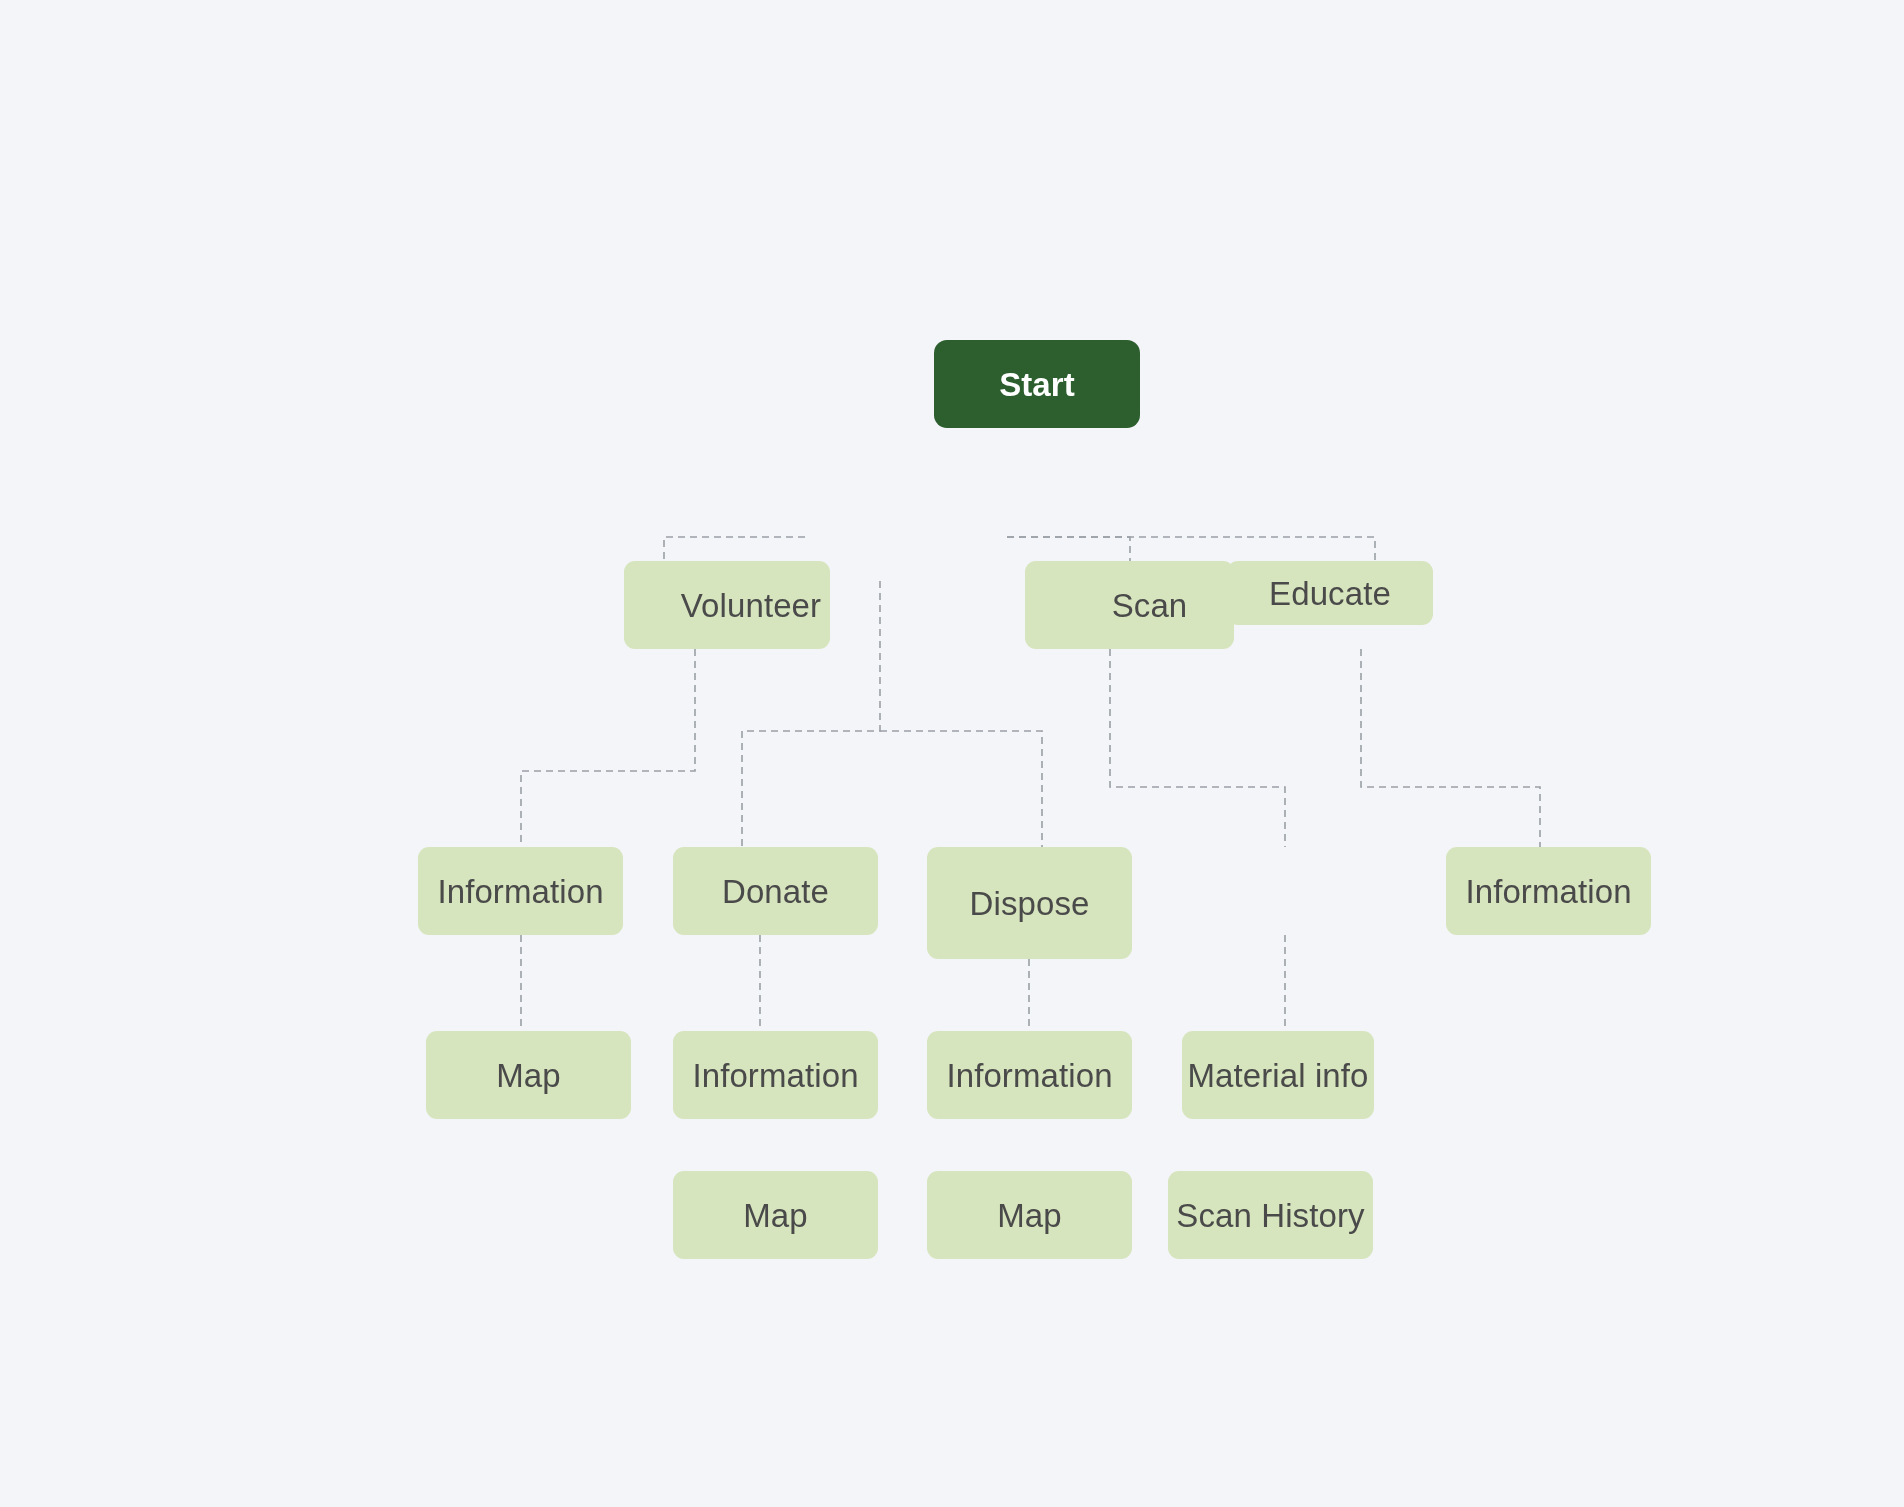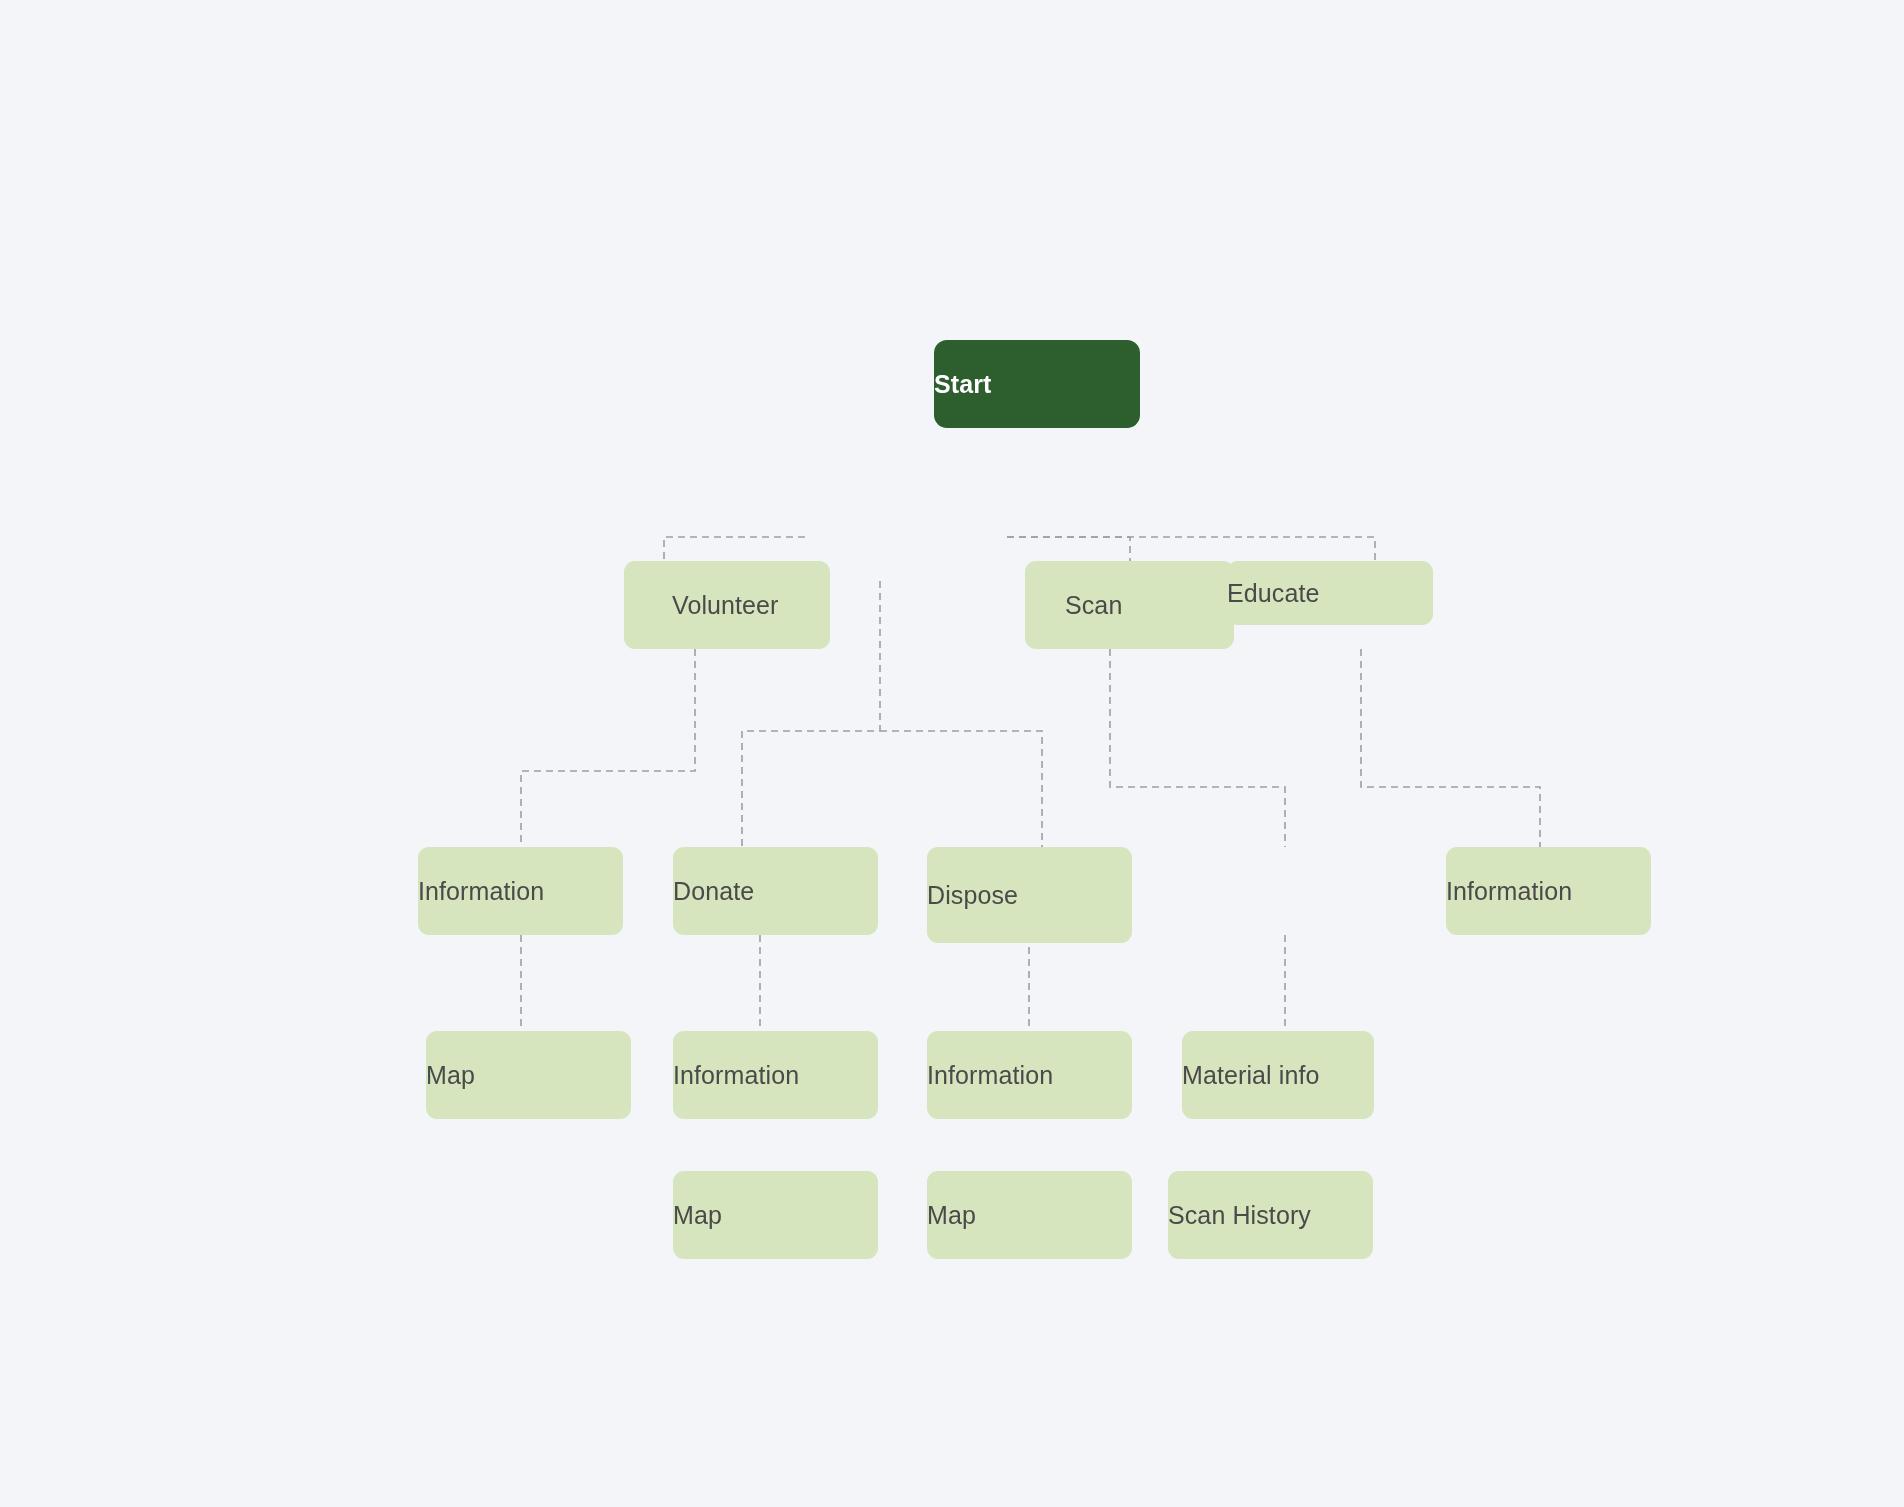--- a/index.html
+++ b/index.html
@@ -33,11 +33,11 @@
     box-sizing: border-box;
     display: flex;
     align-items: center;
-    justify-content: flex-start;
+    justify-content: center;
     border-radius: 11px;
     background: #d6e5bd;
     color: #4a4a4a;
-    font-size: 25px;
+    font-size: 33px;
     font-weight: 400;
     letter-spacing: 0.1px;
     line-height: 1;

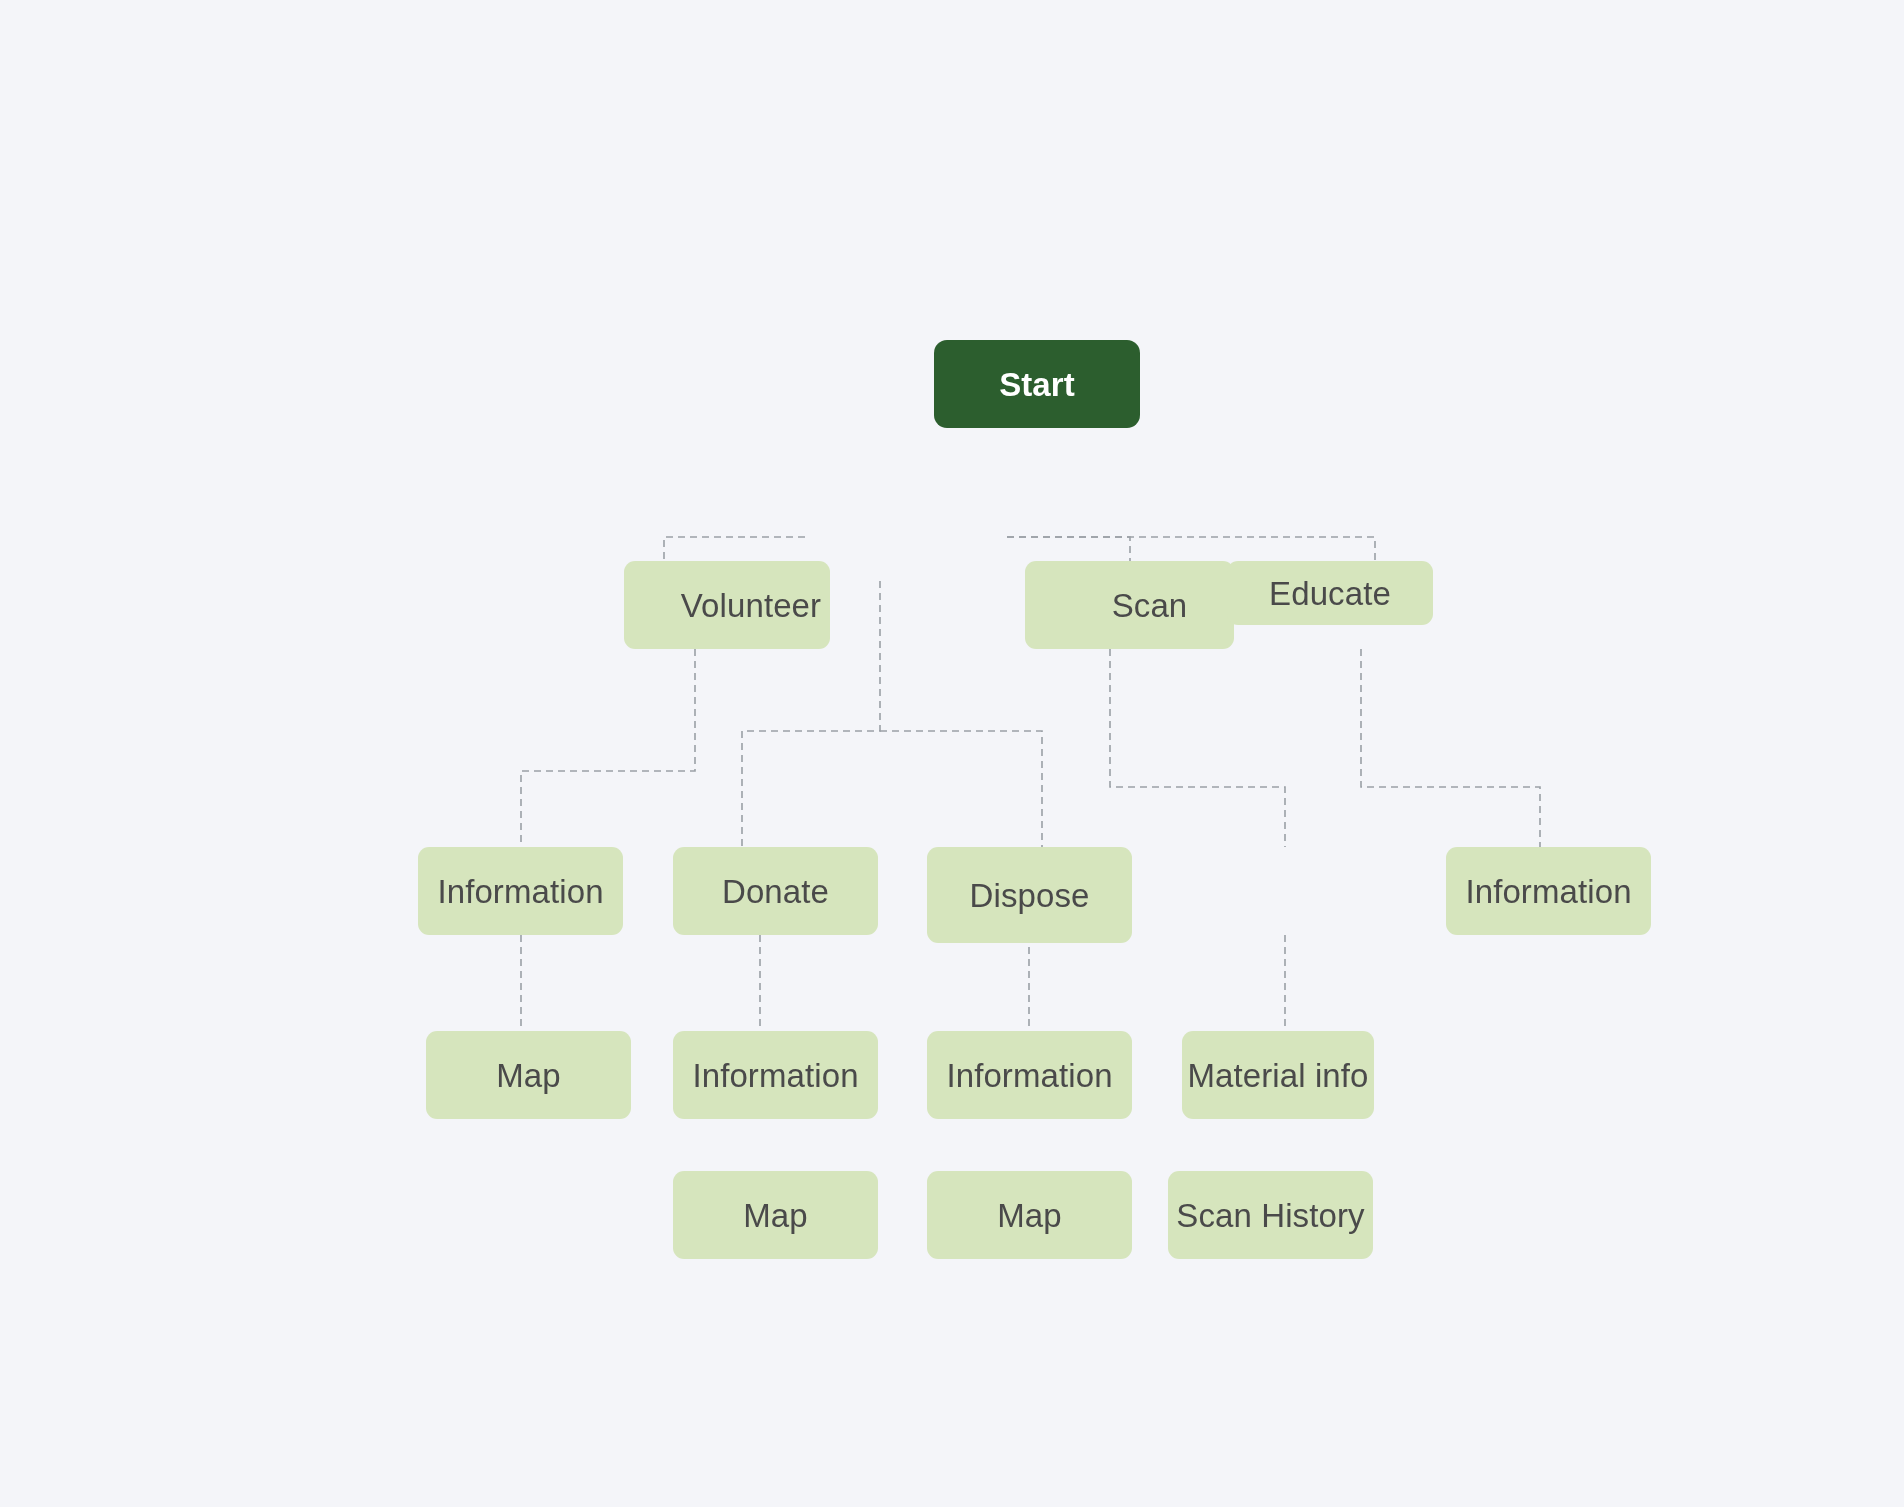--- a/index.html
+++ b/index.html
@@ -92,7 +92,7 @@
     <div class="node" style="left: 673px; top: 847px; width: 205px; height: 88px;">
       <span class="node-label">Donate</span>
     </div>
-    <div class="node" style="left: 927px; top: 847px; width: 205px; height: 96px;">
+    <div class="node" style="left: 927px; top: 847px; width: 205px; height: 112px;">
       <span class="node-label">Dispose</span>
     </div>
     <div class="node" style="left: 1446px; top: 847px; width: 205px; height: 88px;">

